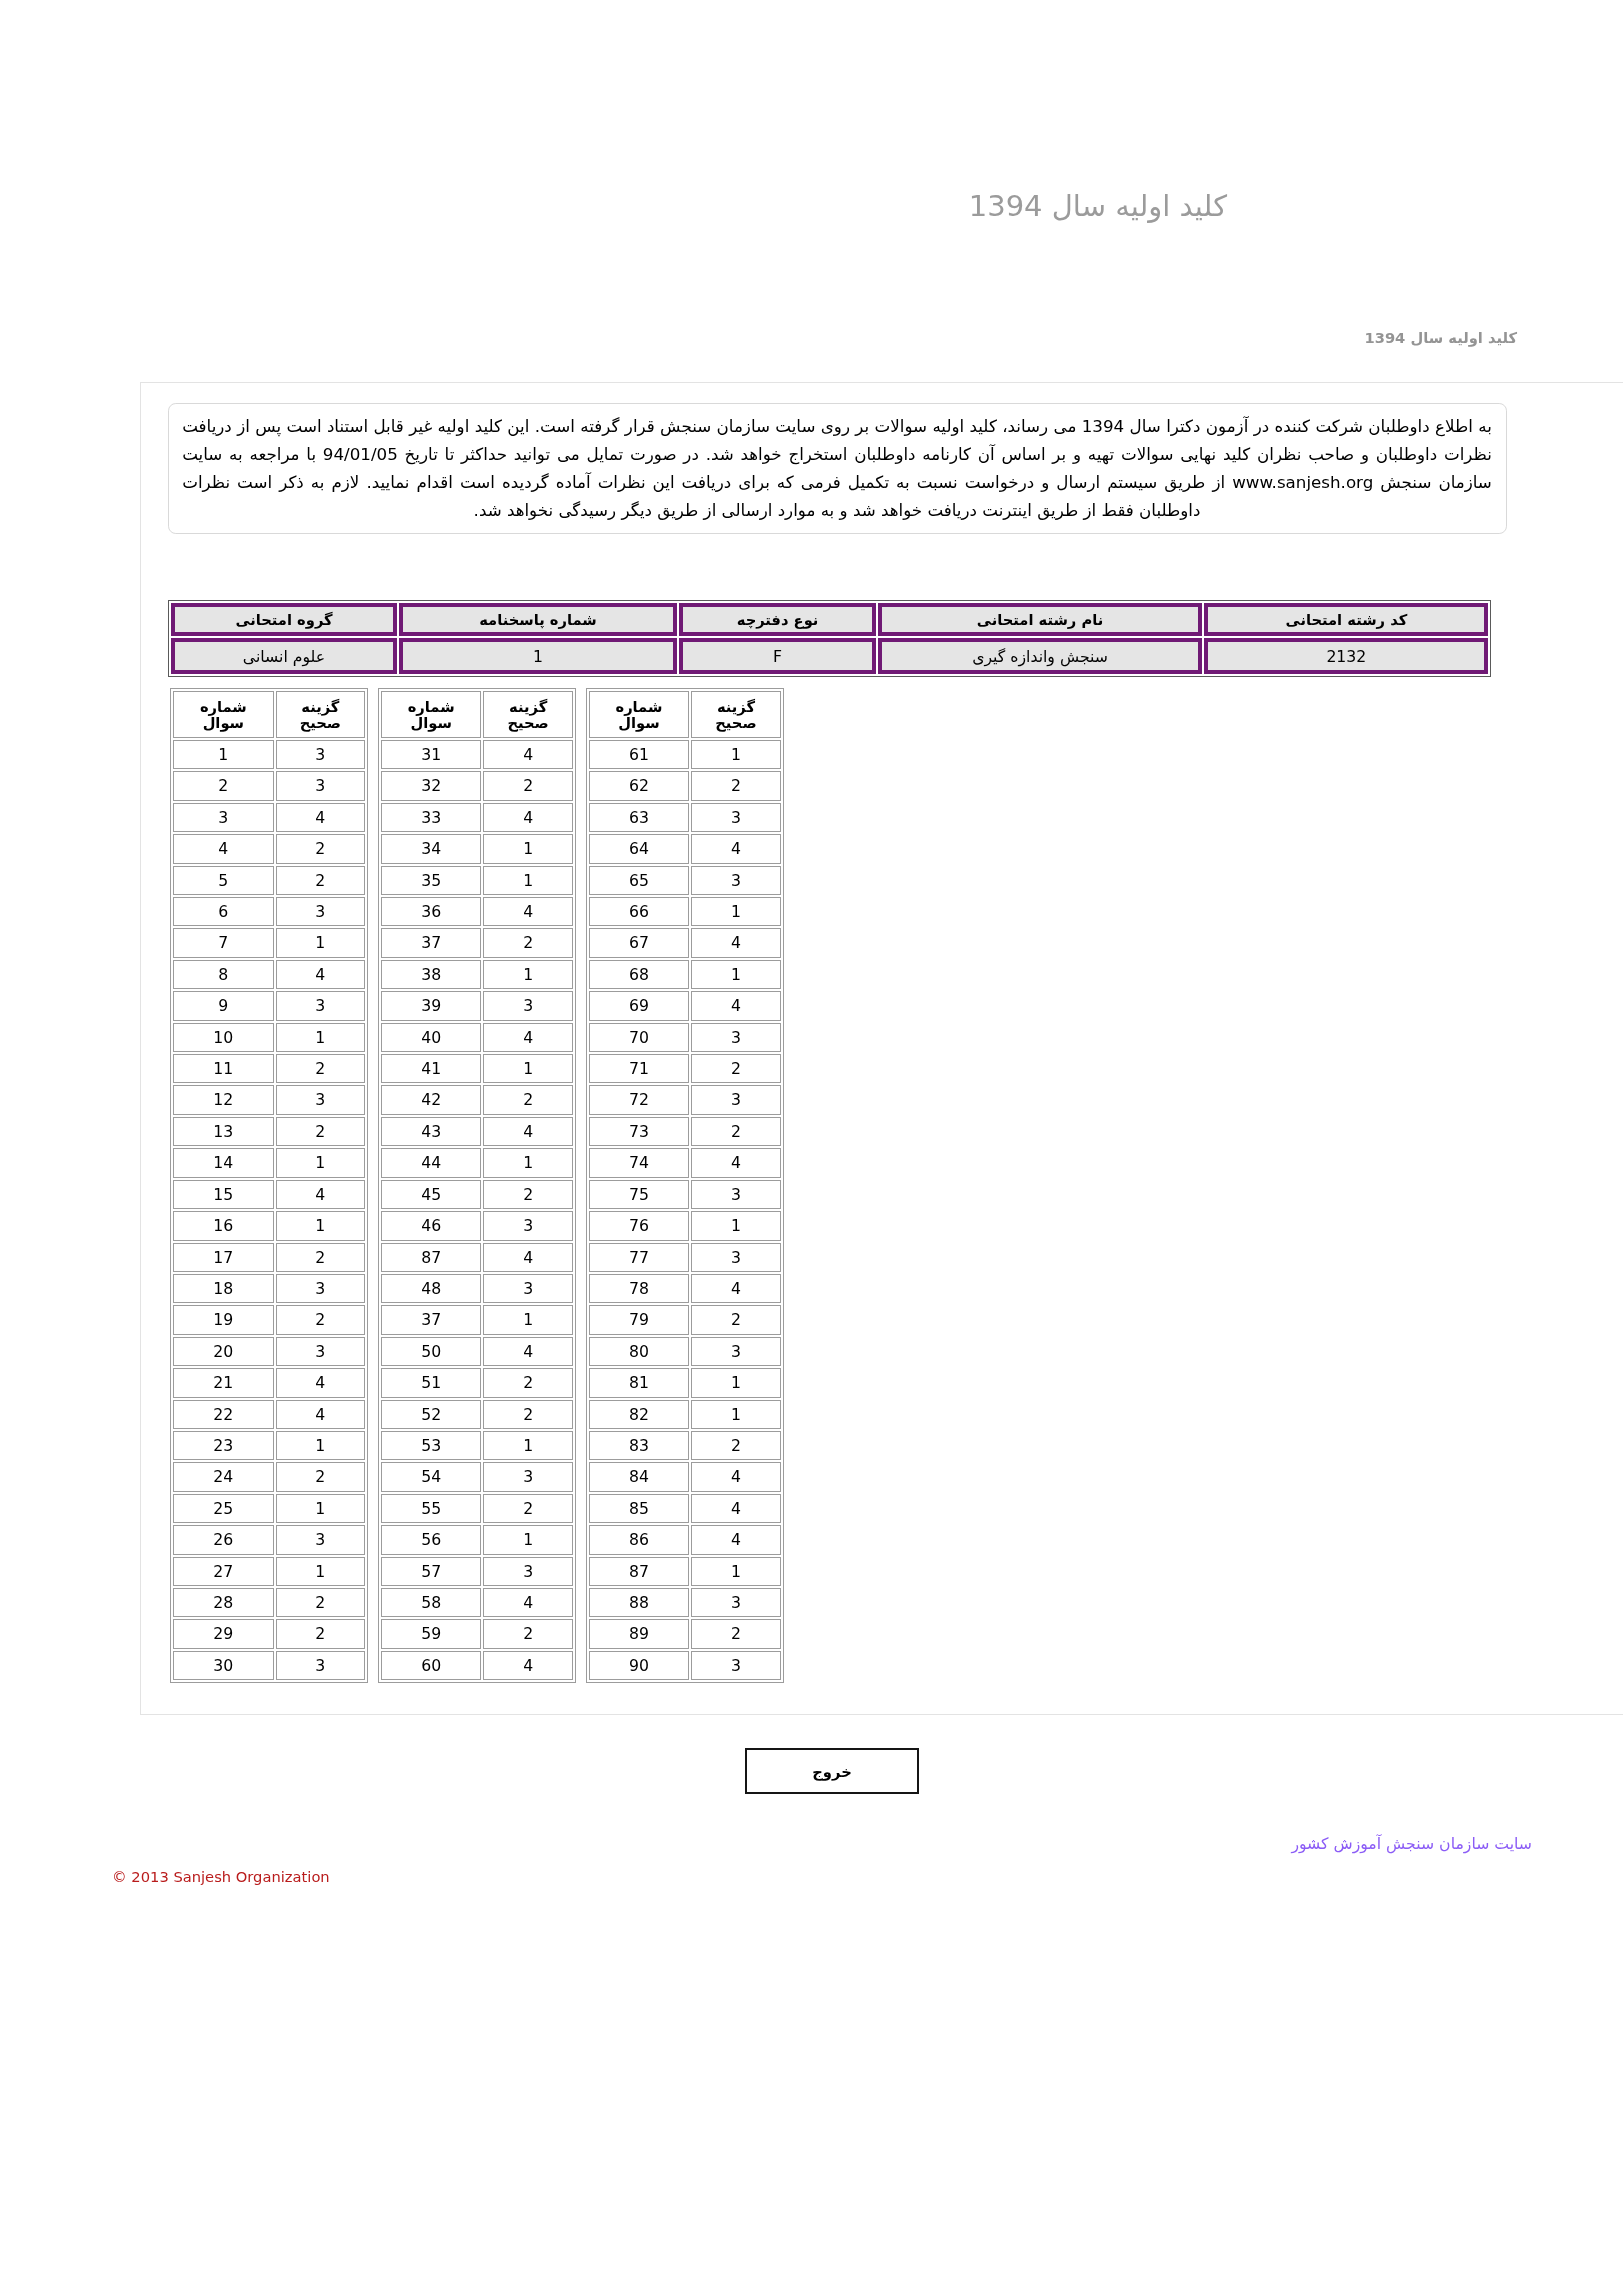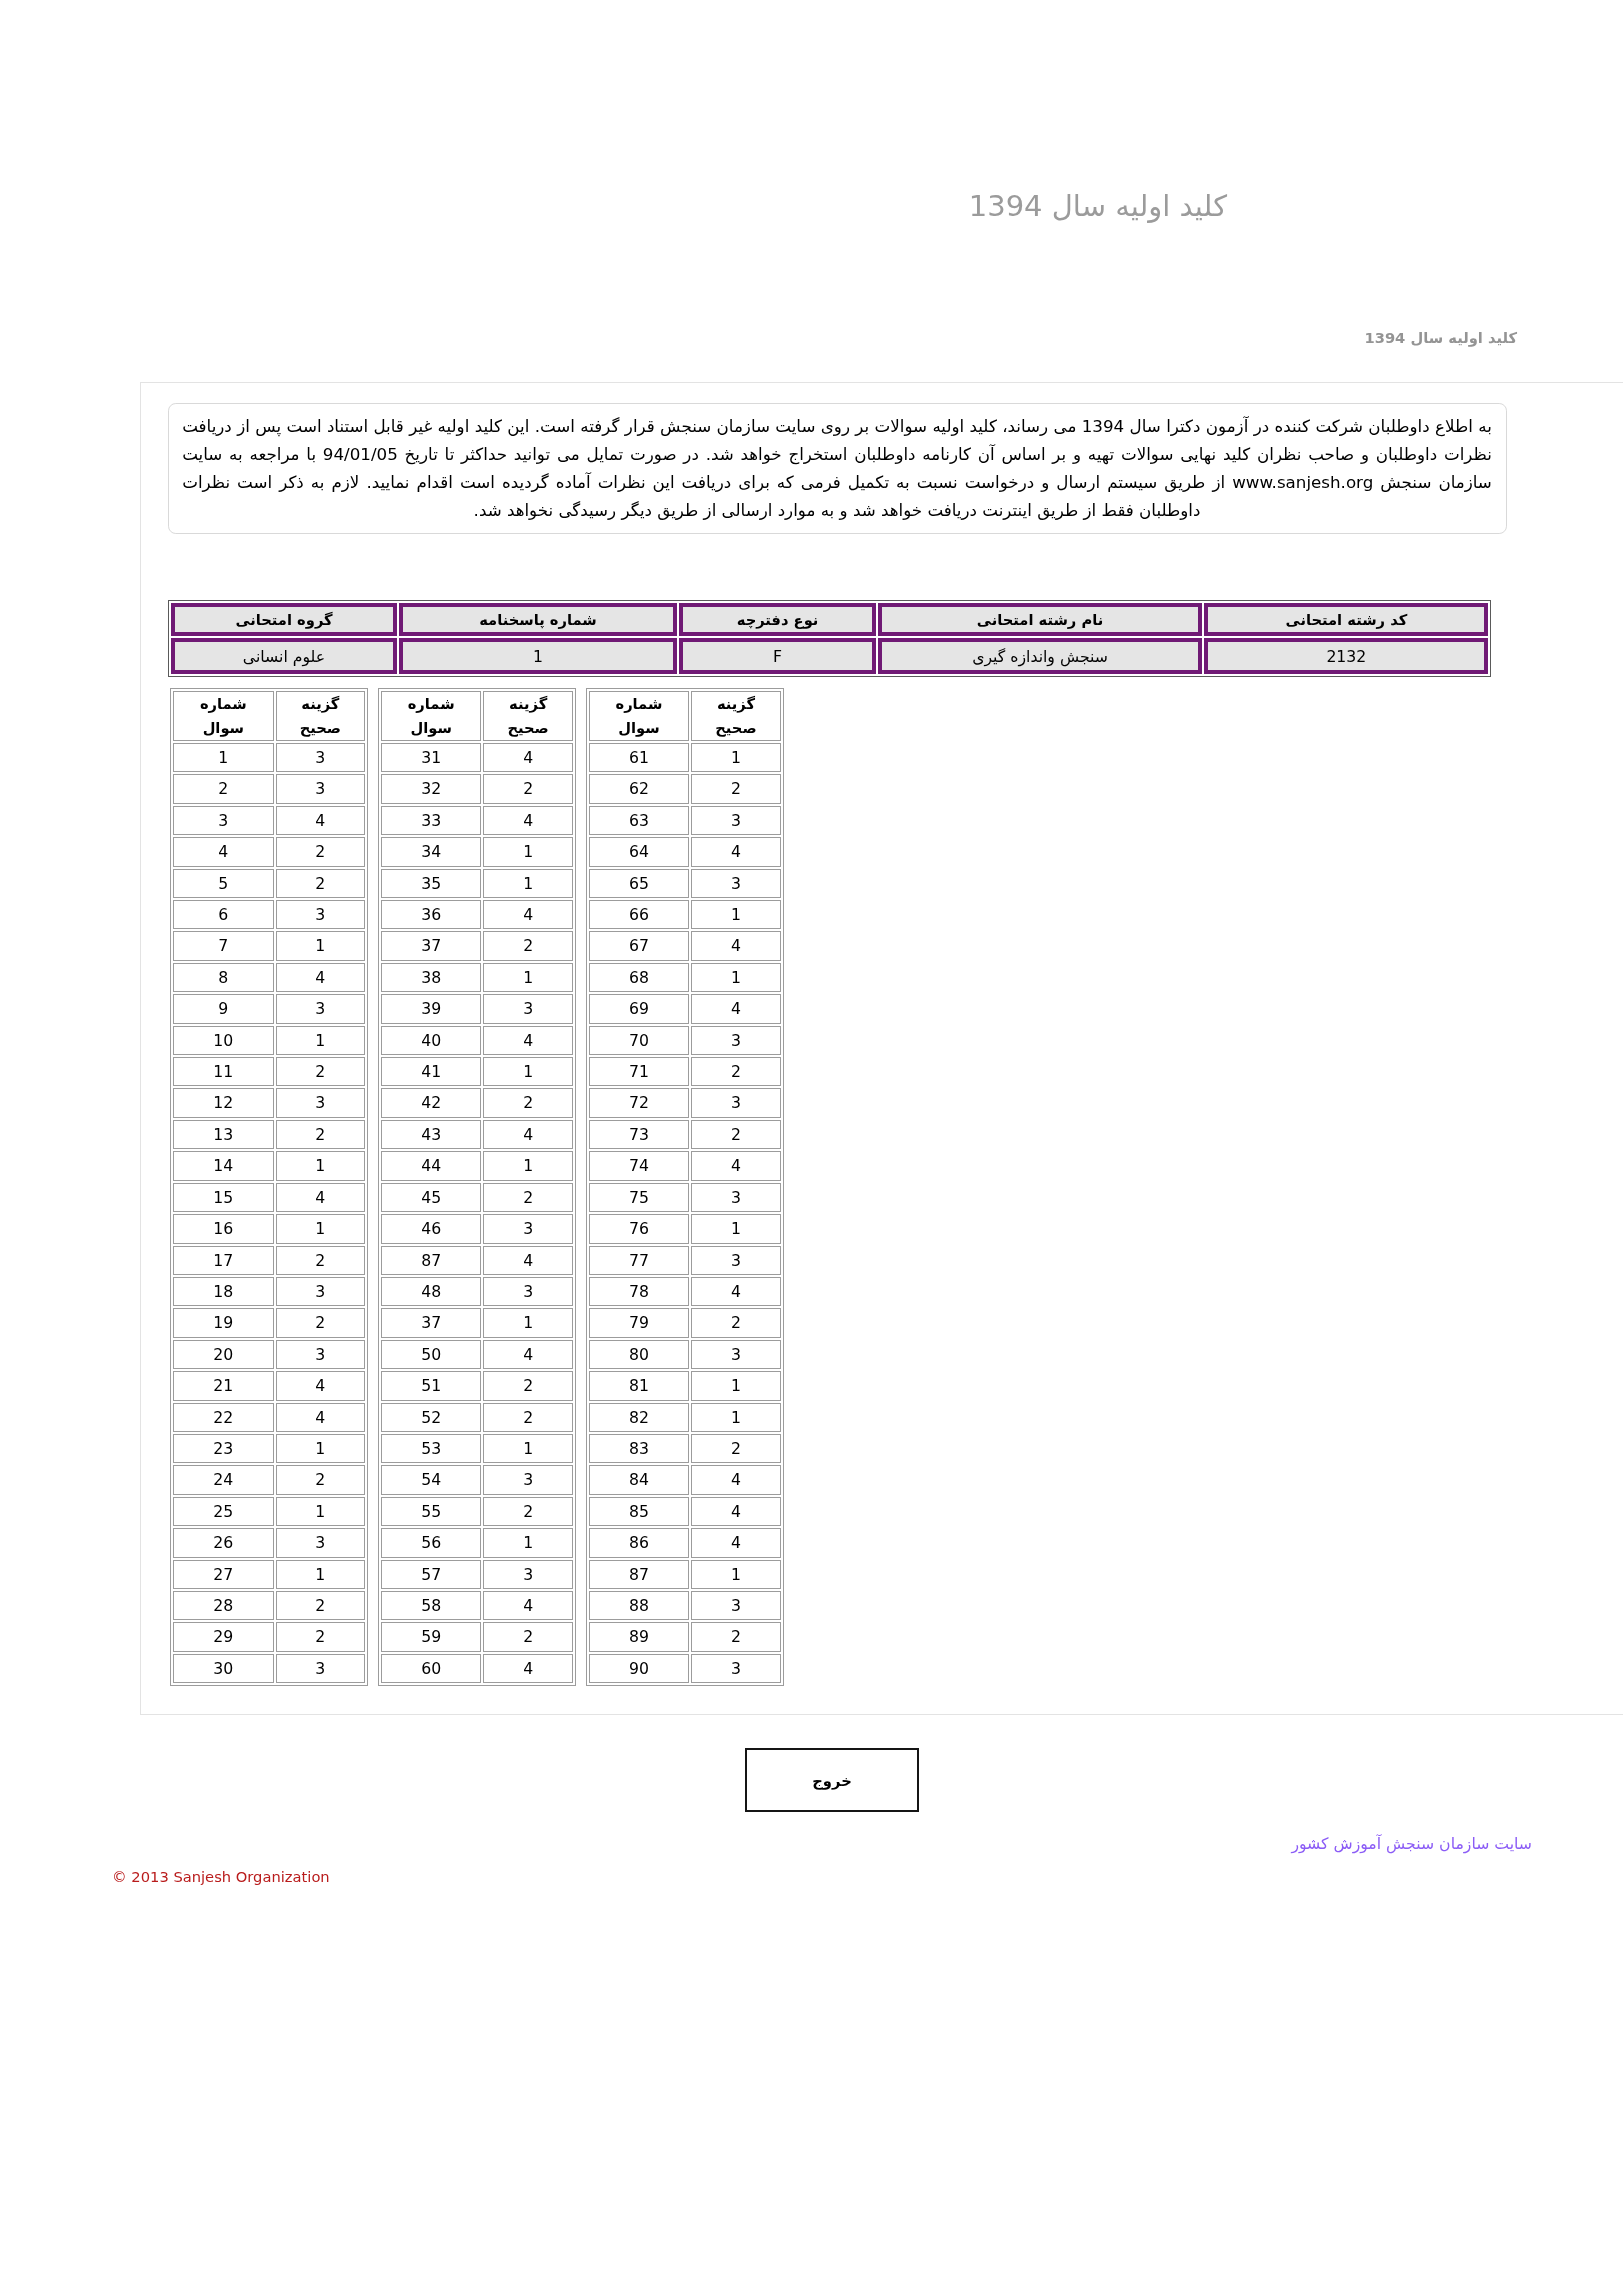--- a/index.html
+++ b/index.html
@@ -113,7 +113,7 @@
     font-weight: bold;
     height: 47px;
     white-space: pre-line;
-    line-height: 24px;
+    line-height: 16px;
   }
   table.answer-table td {
     font-size: 15.7px;

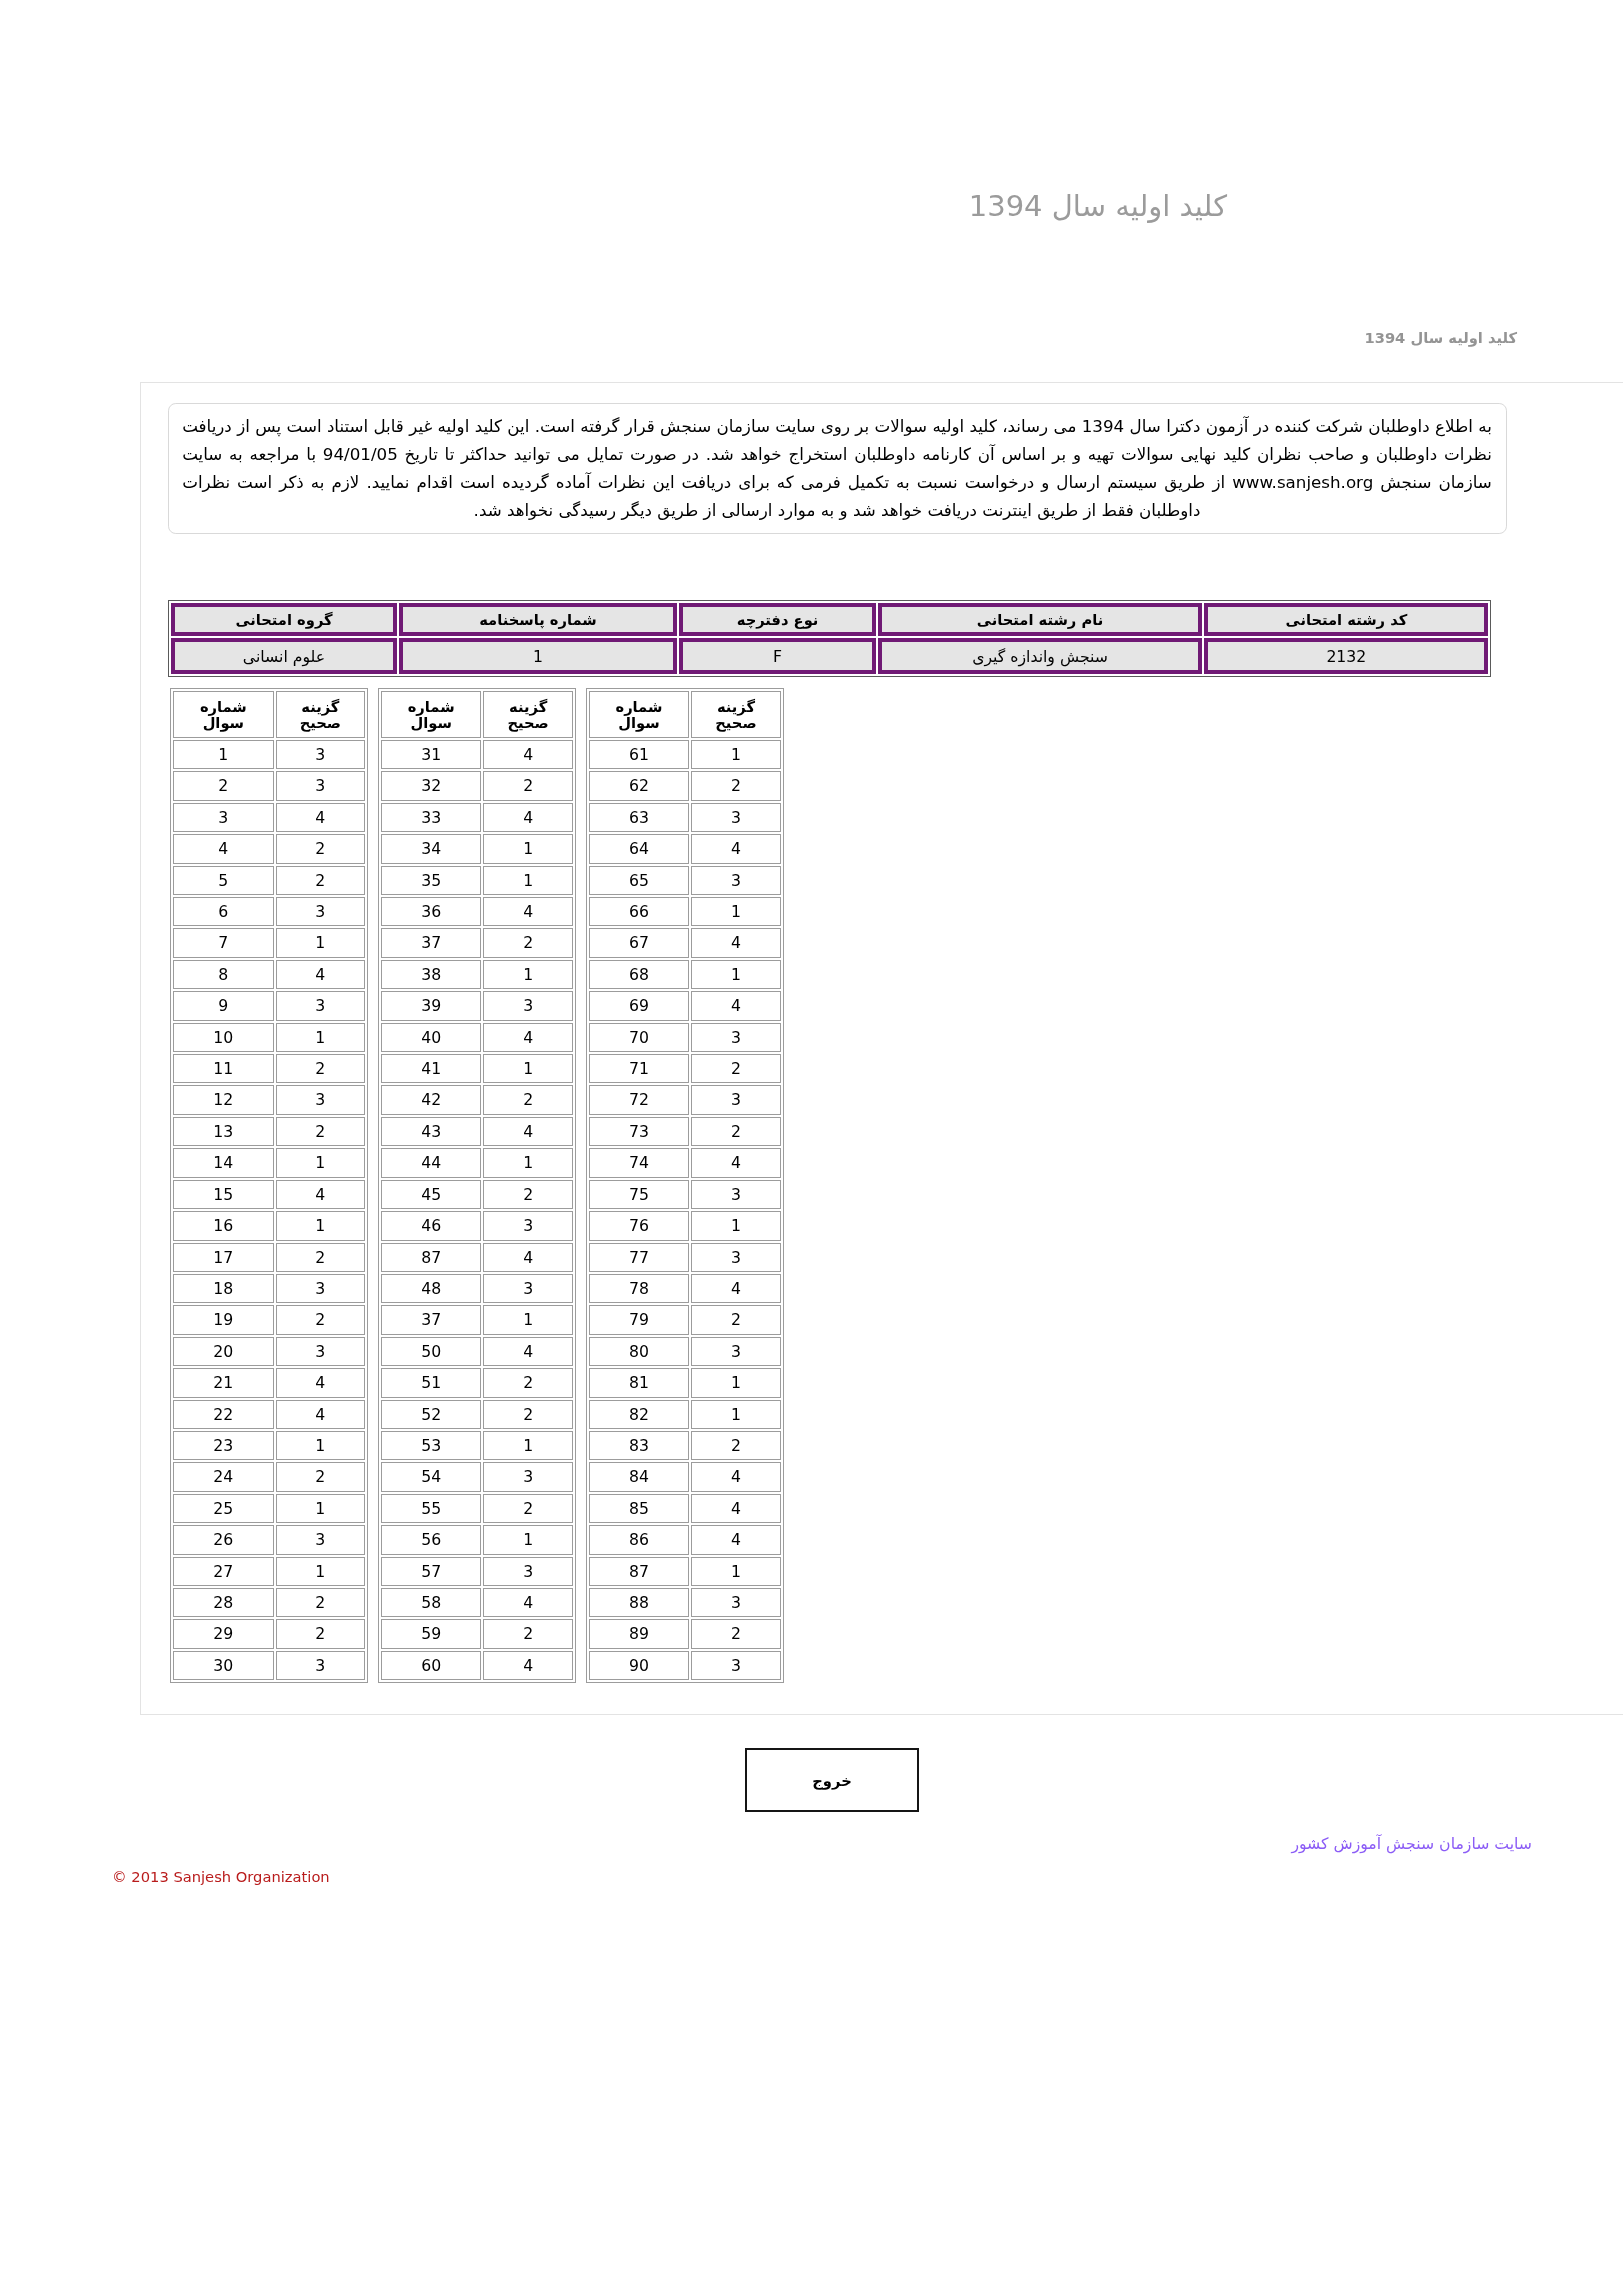--- a/index.html
+++ b/index.html
@@ -126,7 +126,7 @@
     left: 745px;
     top: 1748px;
     width: 174px;
-    height: 64px;
+    height: 46px;
     background: #ffffff;
     border: 2px solid #151515;
     font-family: "DejaVu Sans", sans-serif;

